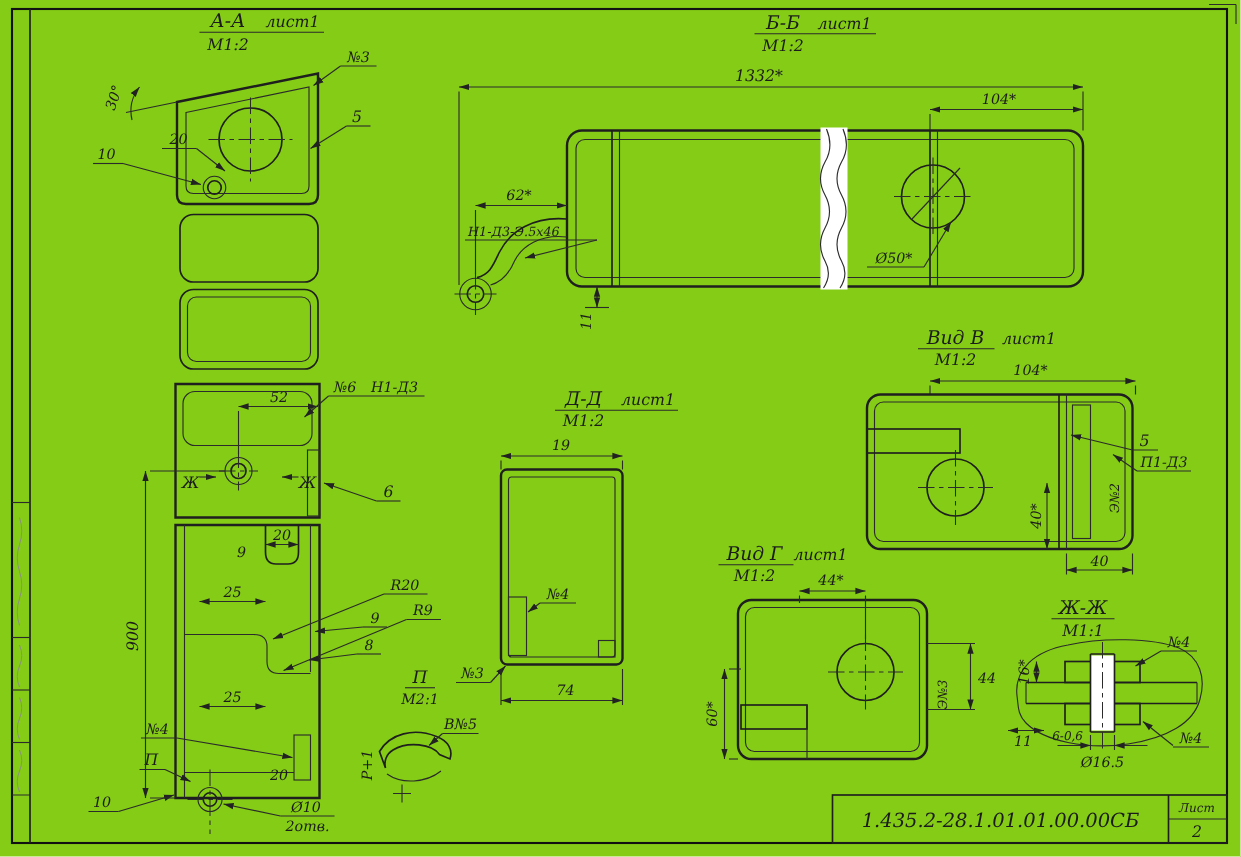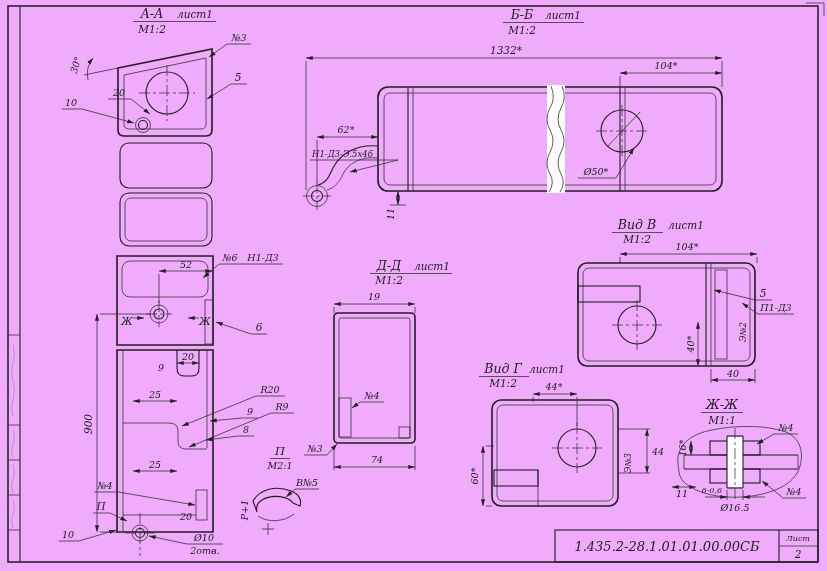--- a/index.html
+++ b/index.html
@@ -3,7 +3,7 @@
 <meta charset="utf-8">
 <style>
   html,body{margin:0;padding:0;background:#ffffff;}
-  .sheet{position:relative;width:827px;height:571px;background:#f0abfc;overflow:hidden;
+  .sheet{position:relative;width:827px;height:571px;background:#84cc16;overflow:hidden;
          font-family:"DejaVu Serif", serif;}
   svg{display:block;}
   text{fill:#1c1c1c;font-style:italic;font-family:"DejaVu Serif", serif;}

